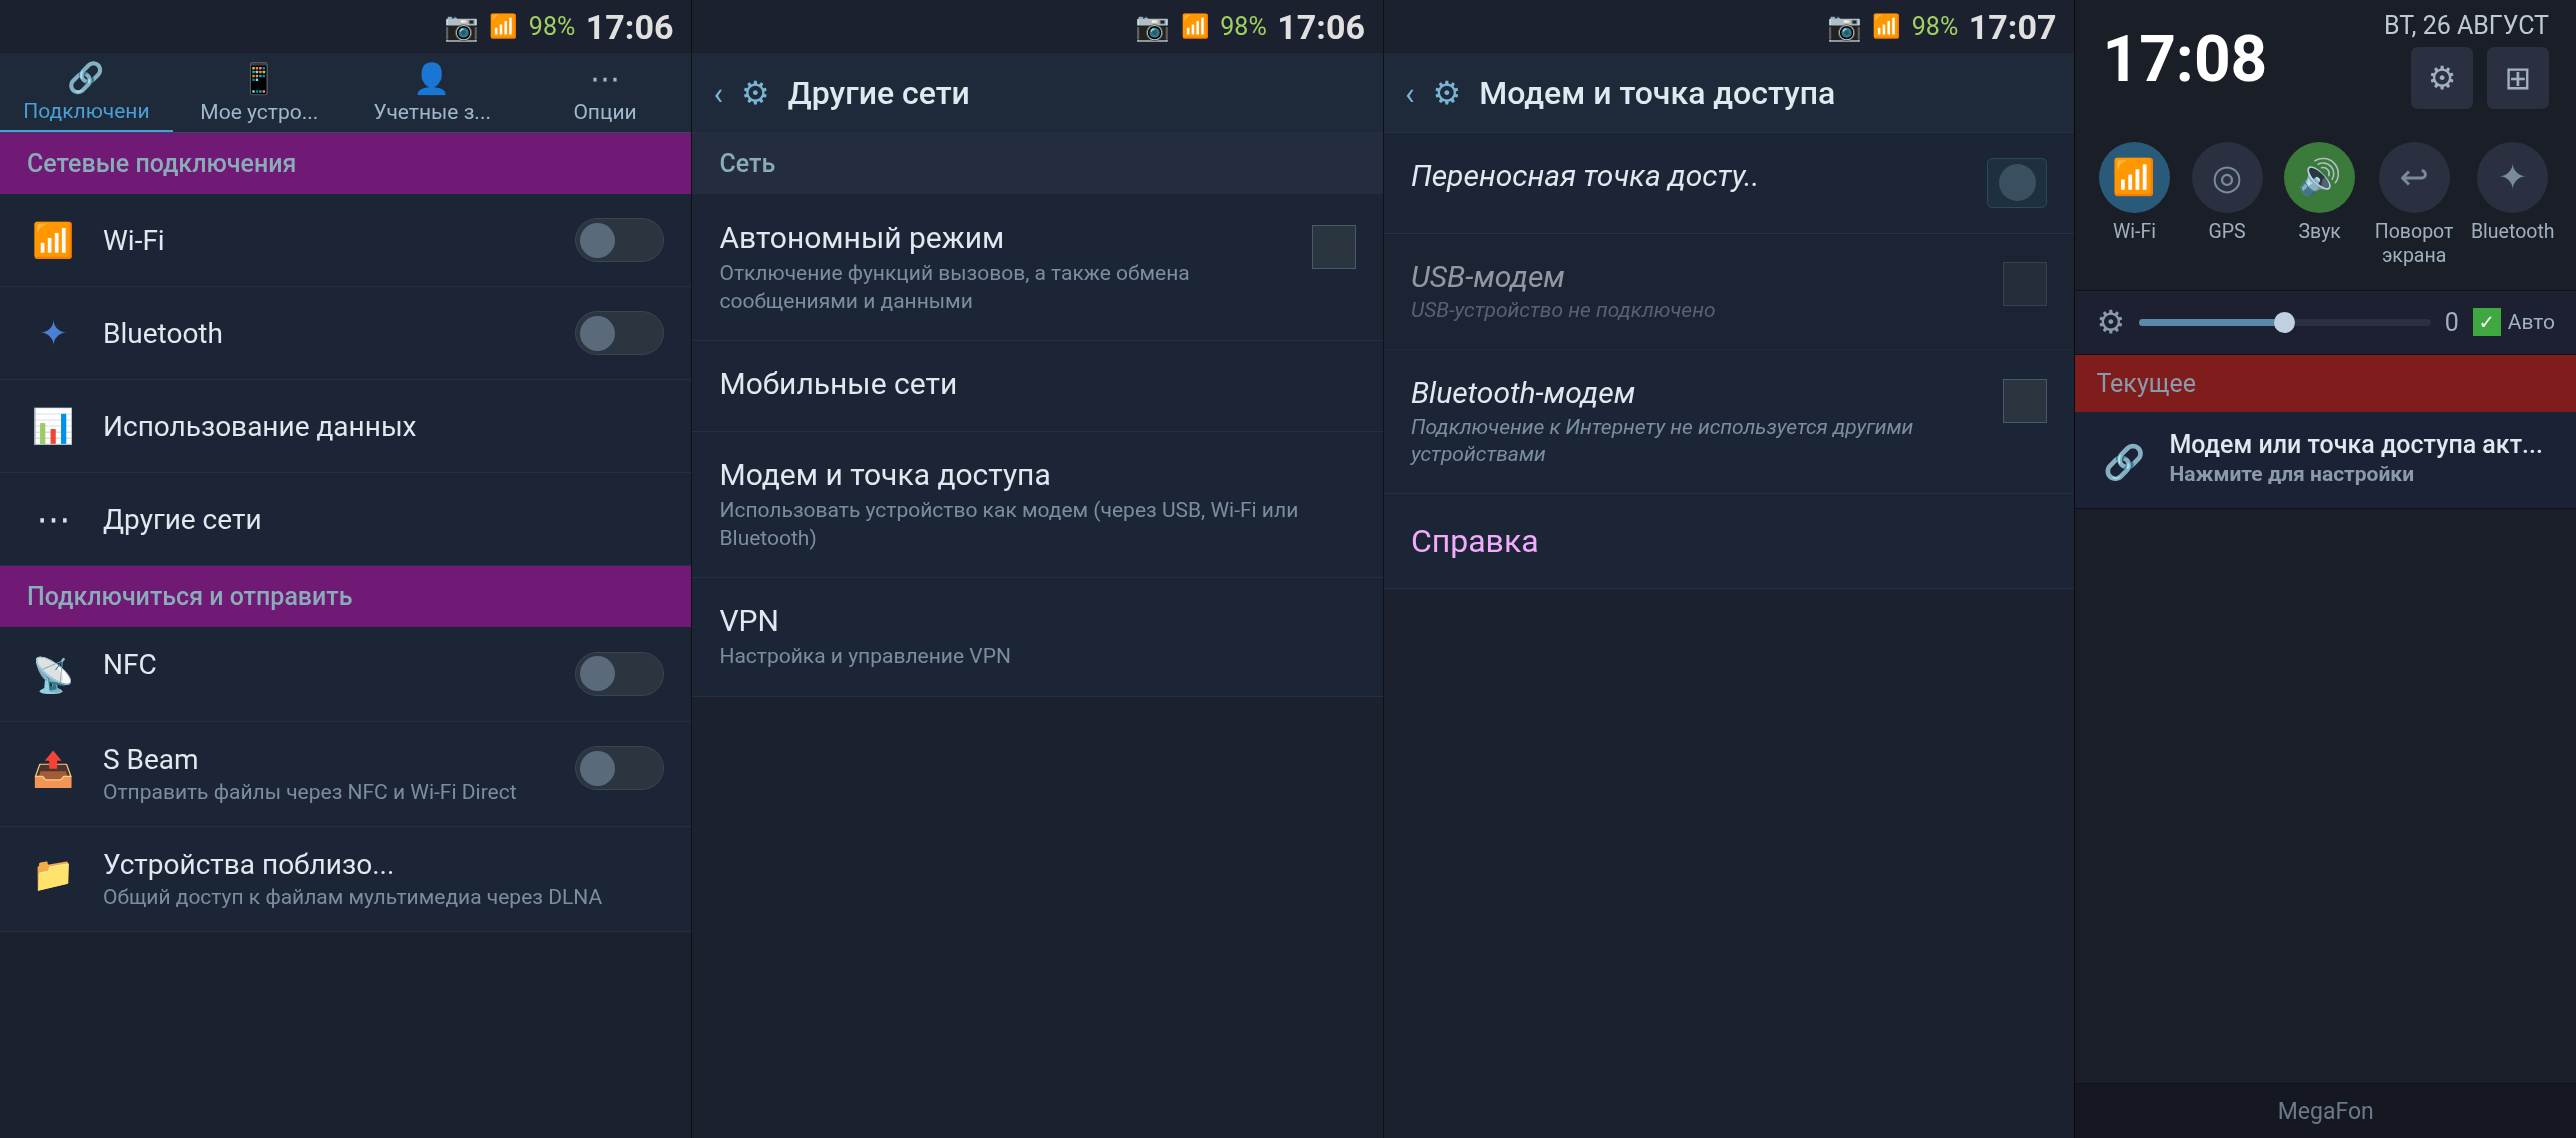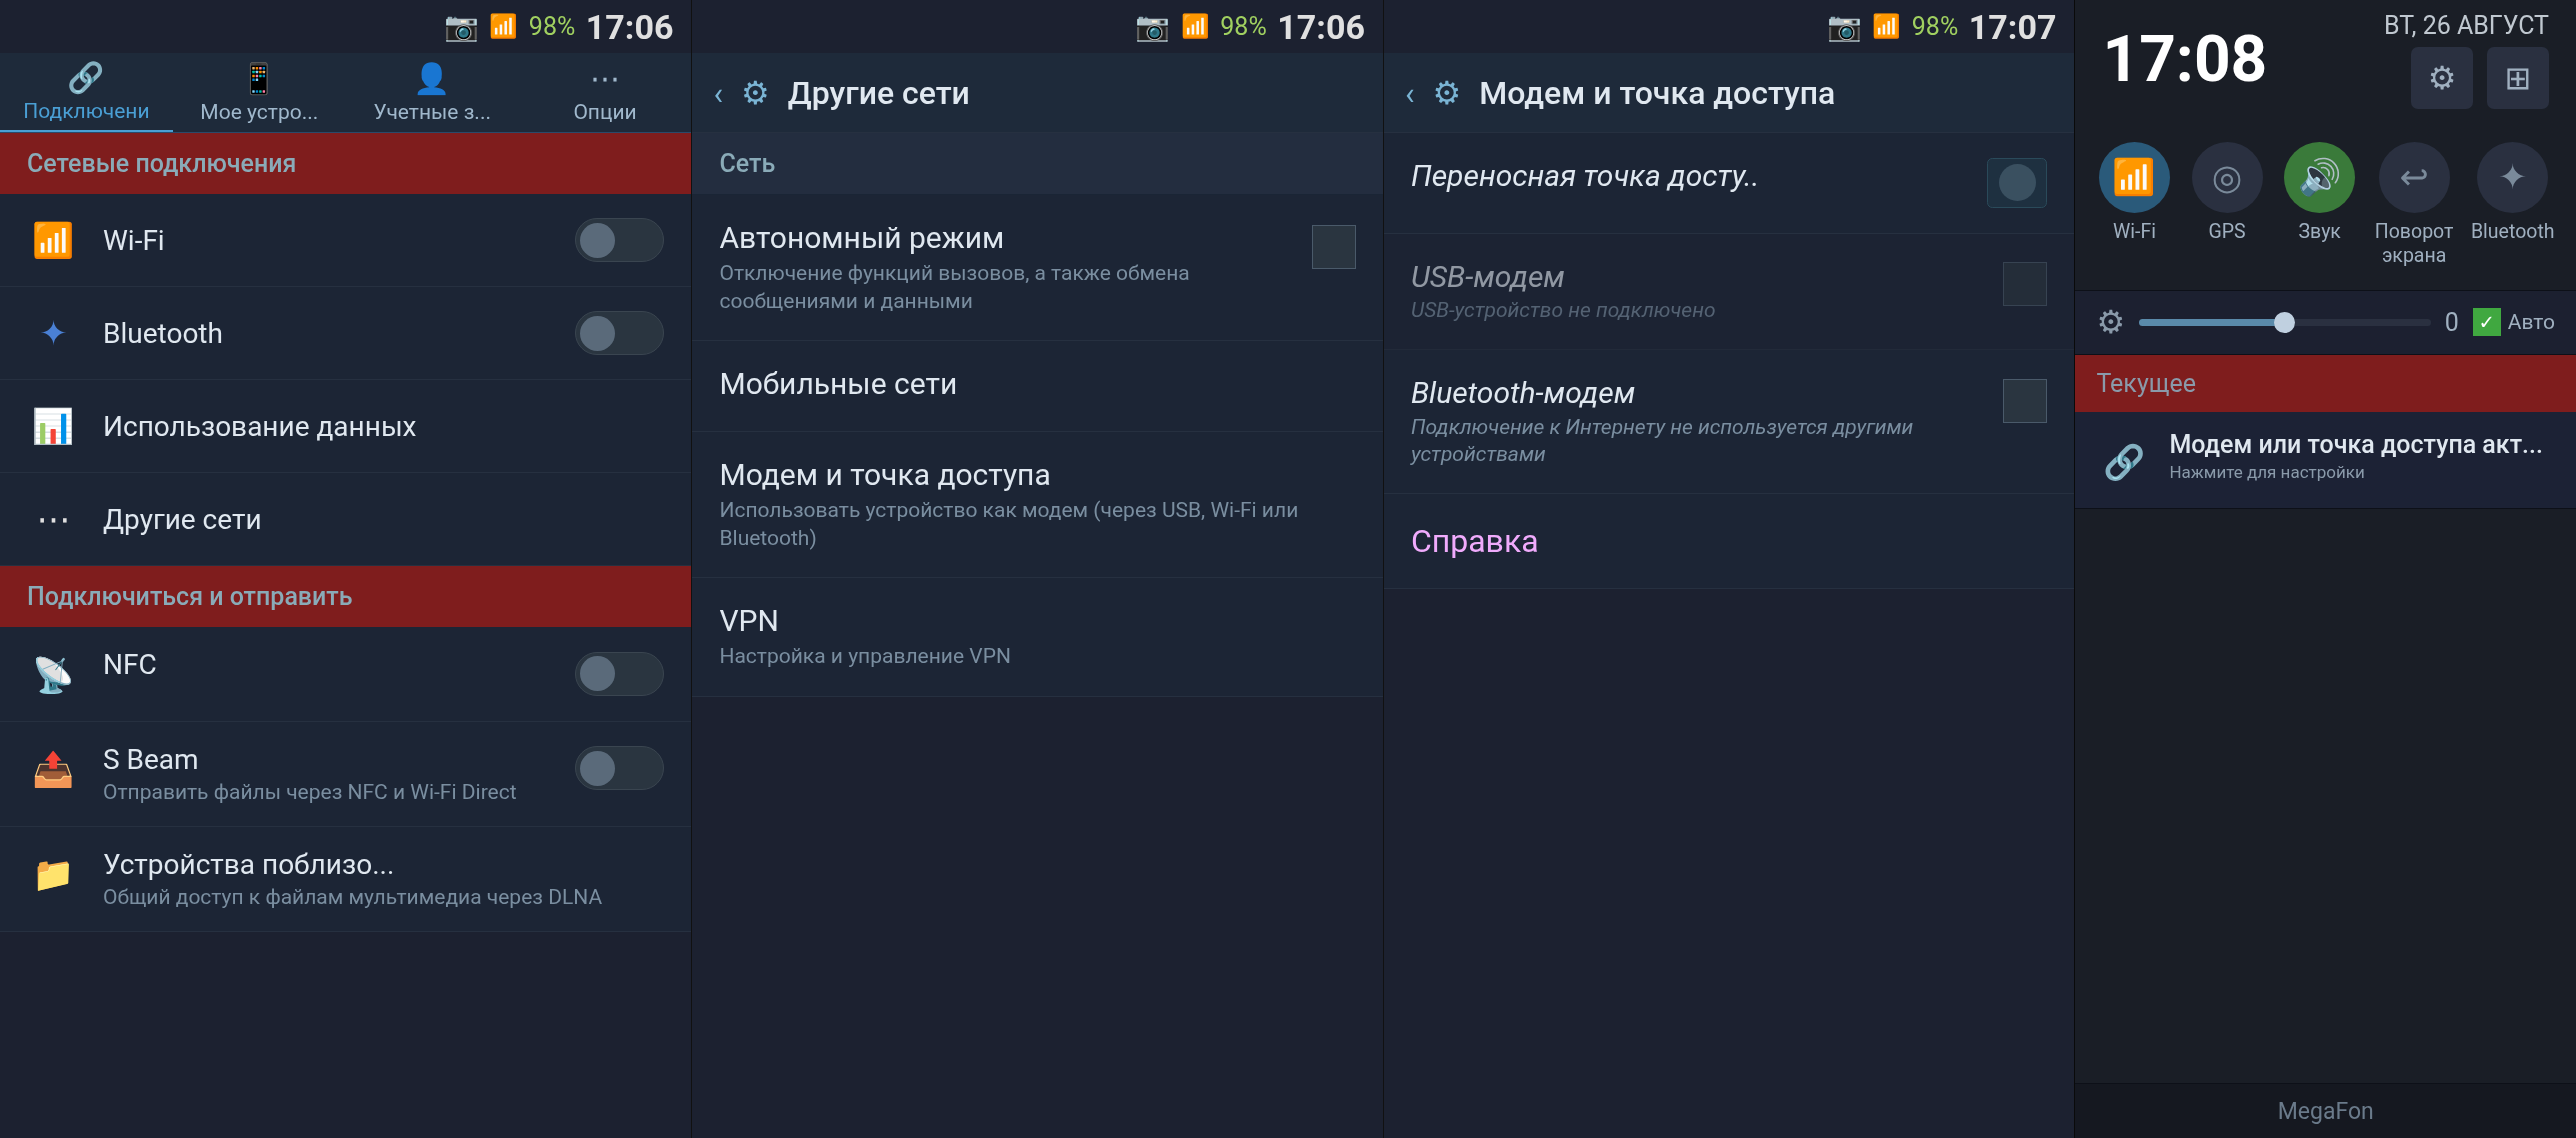--- a/index.html
+++ b/index.html
@@ -67,7 +67,7 @@
     .tab-icon { font-size: 30px; }
 
     .section-header {
-      background: #7f1d1d;
+      background: #701a75;
       padding: 16px 27px;
       font-size: 25px;
       color: #8aabb8;

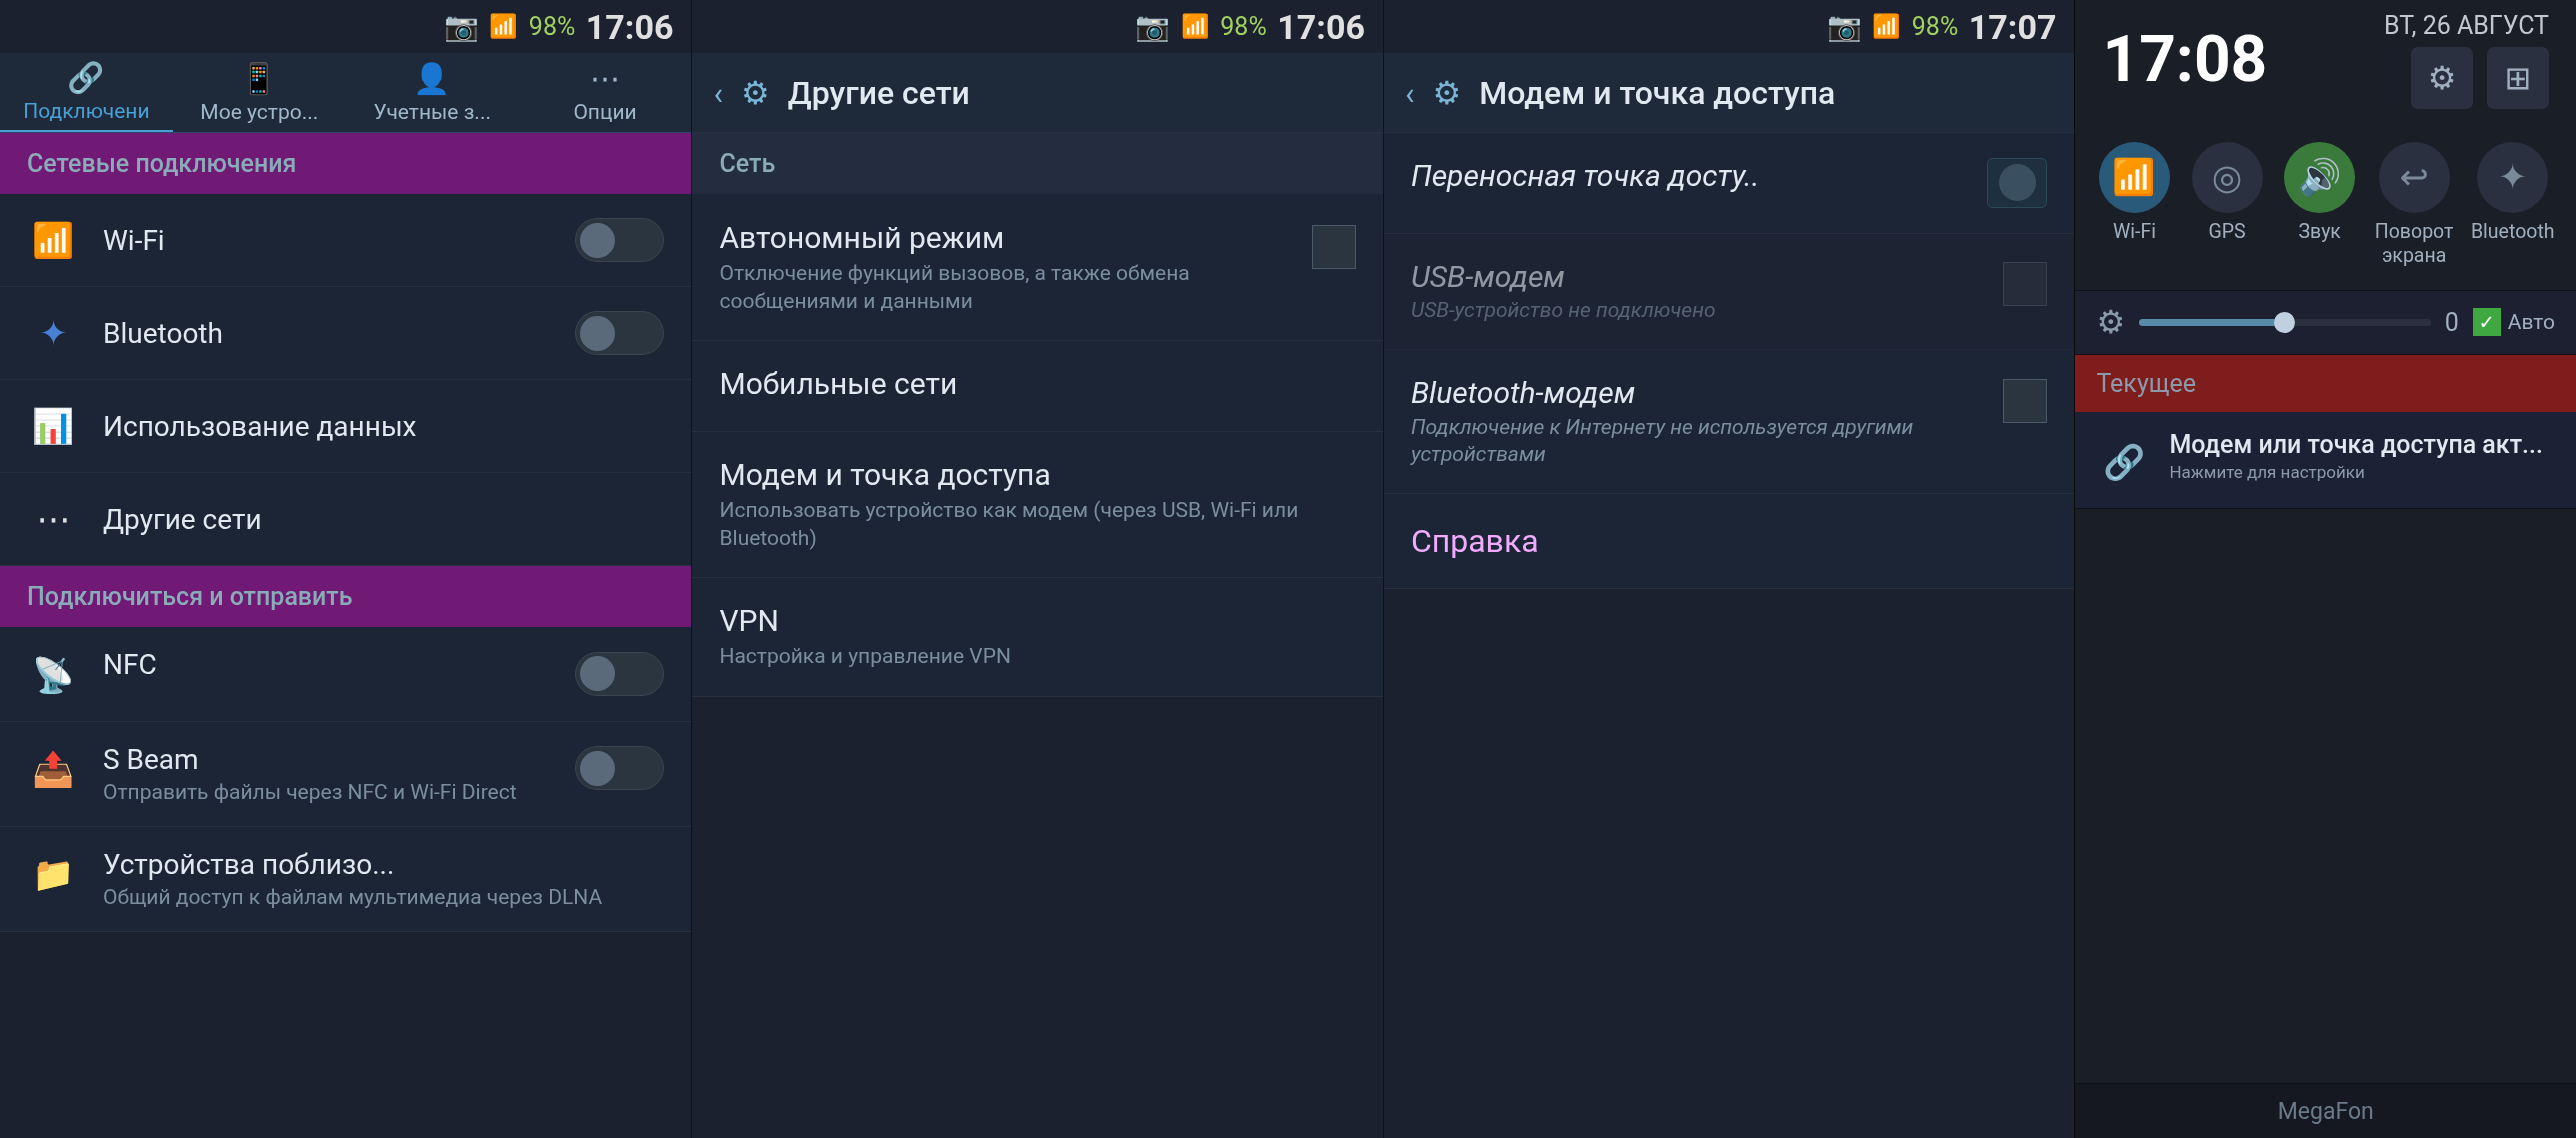--- a/index.html
+++ b/index.html
@@ -413,8 +413,9 @@
       margin-bottom: 3.5px;
     }
     .notification-item .notif-sub {
-      font-size: 17px;
+      font-size: 21px;
       color: #8a9aaa;
+      font-weight: bold;
     }
 
     .carrier-bar {

